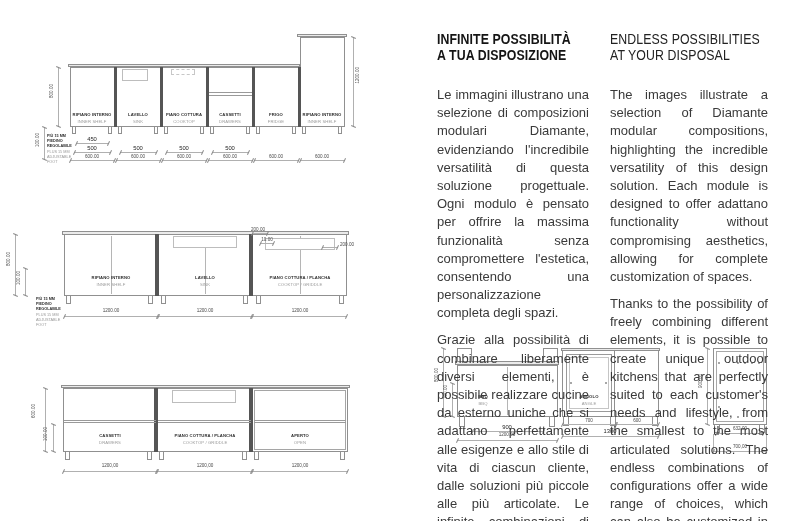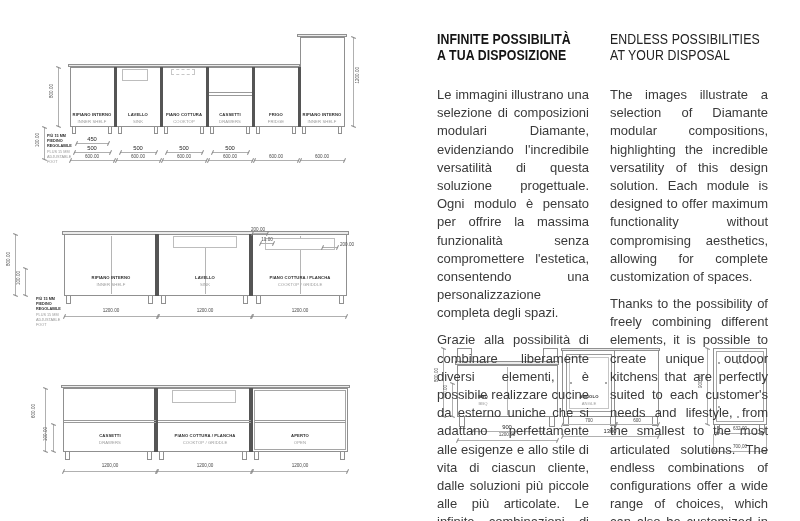--- a/index.html
+++ b/index.html
@@ -306,7 +306,7 @@
     <div class="title light">ENDLESS POSSIBILITIES</div>
     <div class="title light">AT YOUR DISPOSAL</div>
     <div style="height:23px"></div>
-    <p class="para">The images illustrate a selection of Diamante modular compositions, highlighting the incredible versatility of this design solution. Each module is designed to offer maximum functionality without compromising aesthetics, allowing for complete customization of spaces.</p>
+    <p class="para">The images illustrate a selection of Diamante modular compositions, highlighting the incredible versatility of this design solution. Each module is designed to offer adattano functionality without compromising aesthetics, allowing for complete customization of spaces.</p>
     <p class="para">Thanks to the possibility of freely combining different elements, it is possible to create unique outdoor kitchens that are perfectly suited to each customer's needs and lifestyle, from the smallest to the most articulated solutions. The endless combinations of configurations offer a wide range of choices, which can also be customized in colors and materials, guaranteeing top-notch results.</p>
   </div>
 

